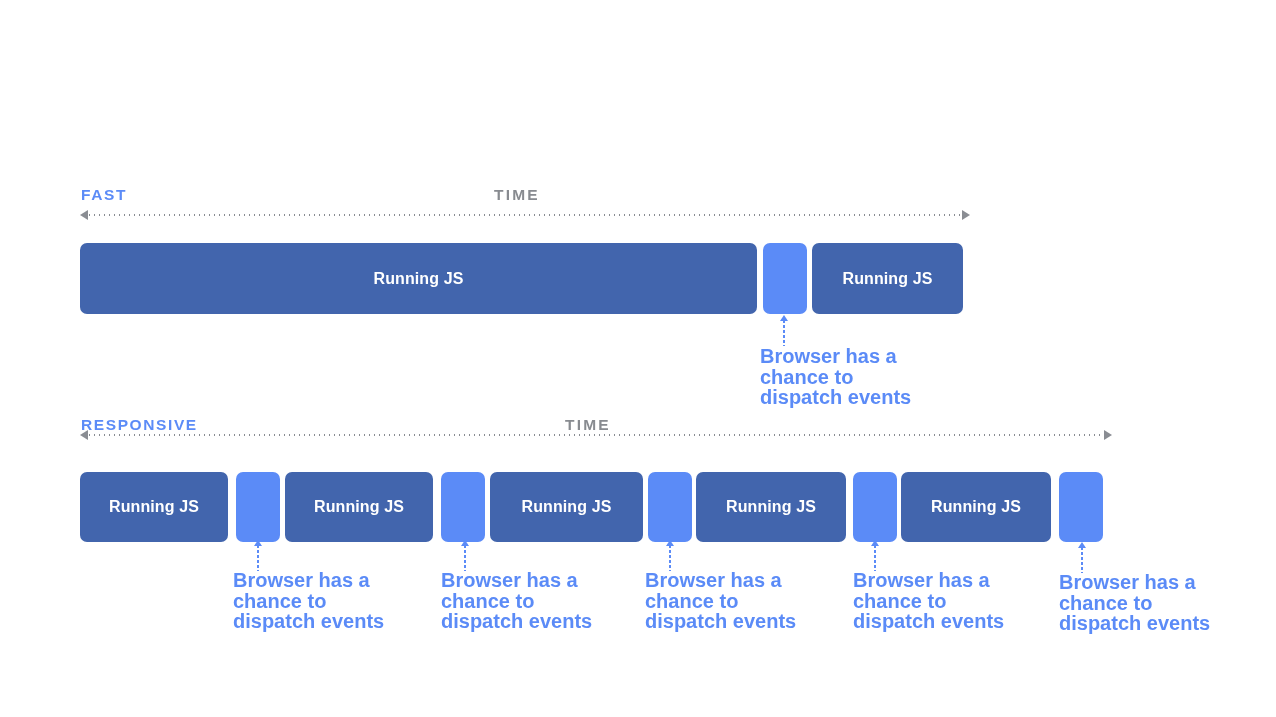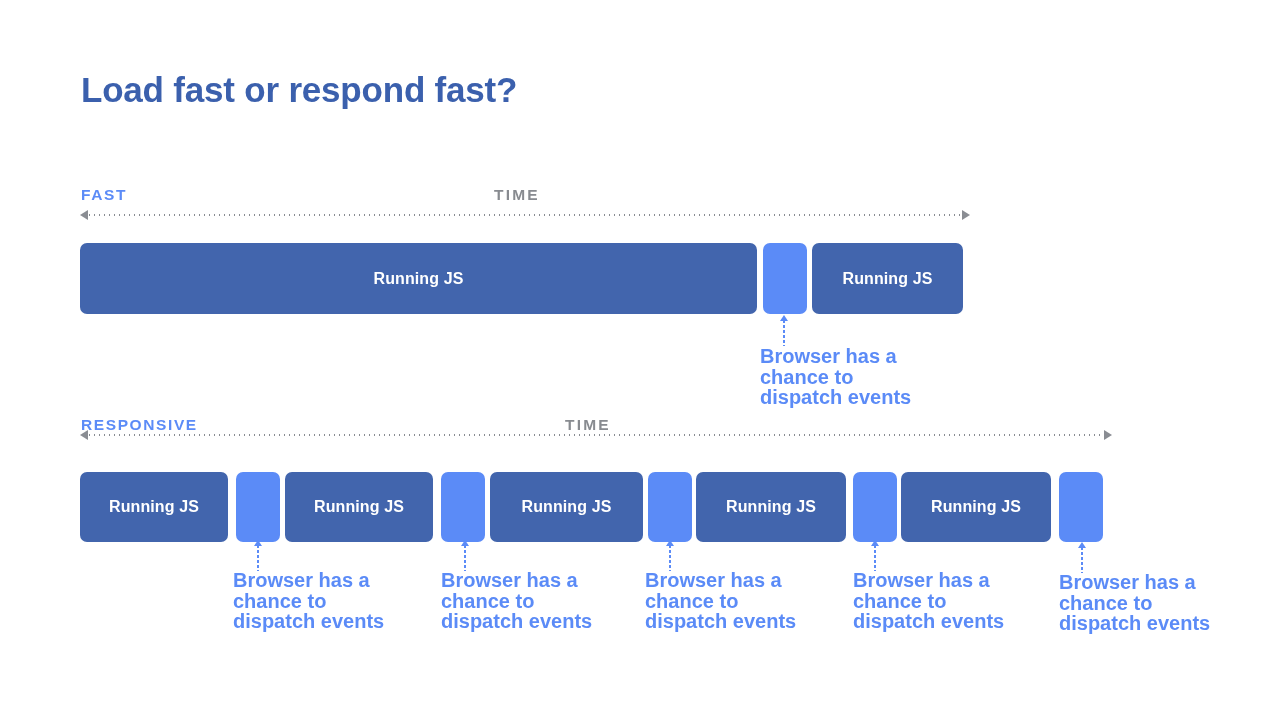--- a/index.html
+++ b/index.html
@@ -142,7 +142,6 @@
 
 <div class="slide">
 
-  <div class="title">Load fast or respond fast?</div>
 
   <div class="section-label" style="left:81px; top:186px;">FAST</div>
 

